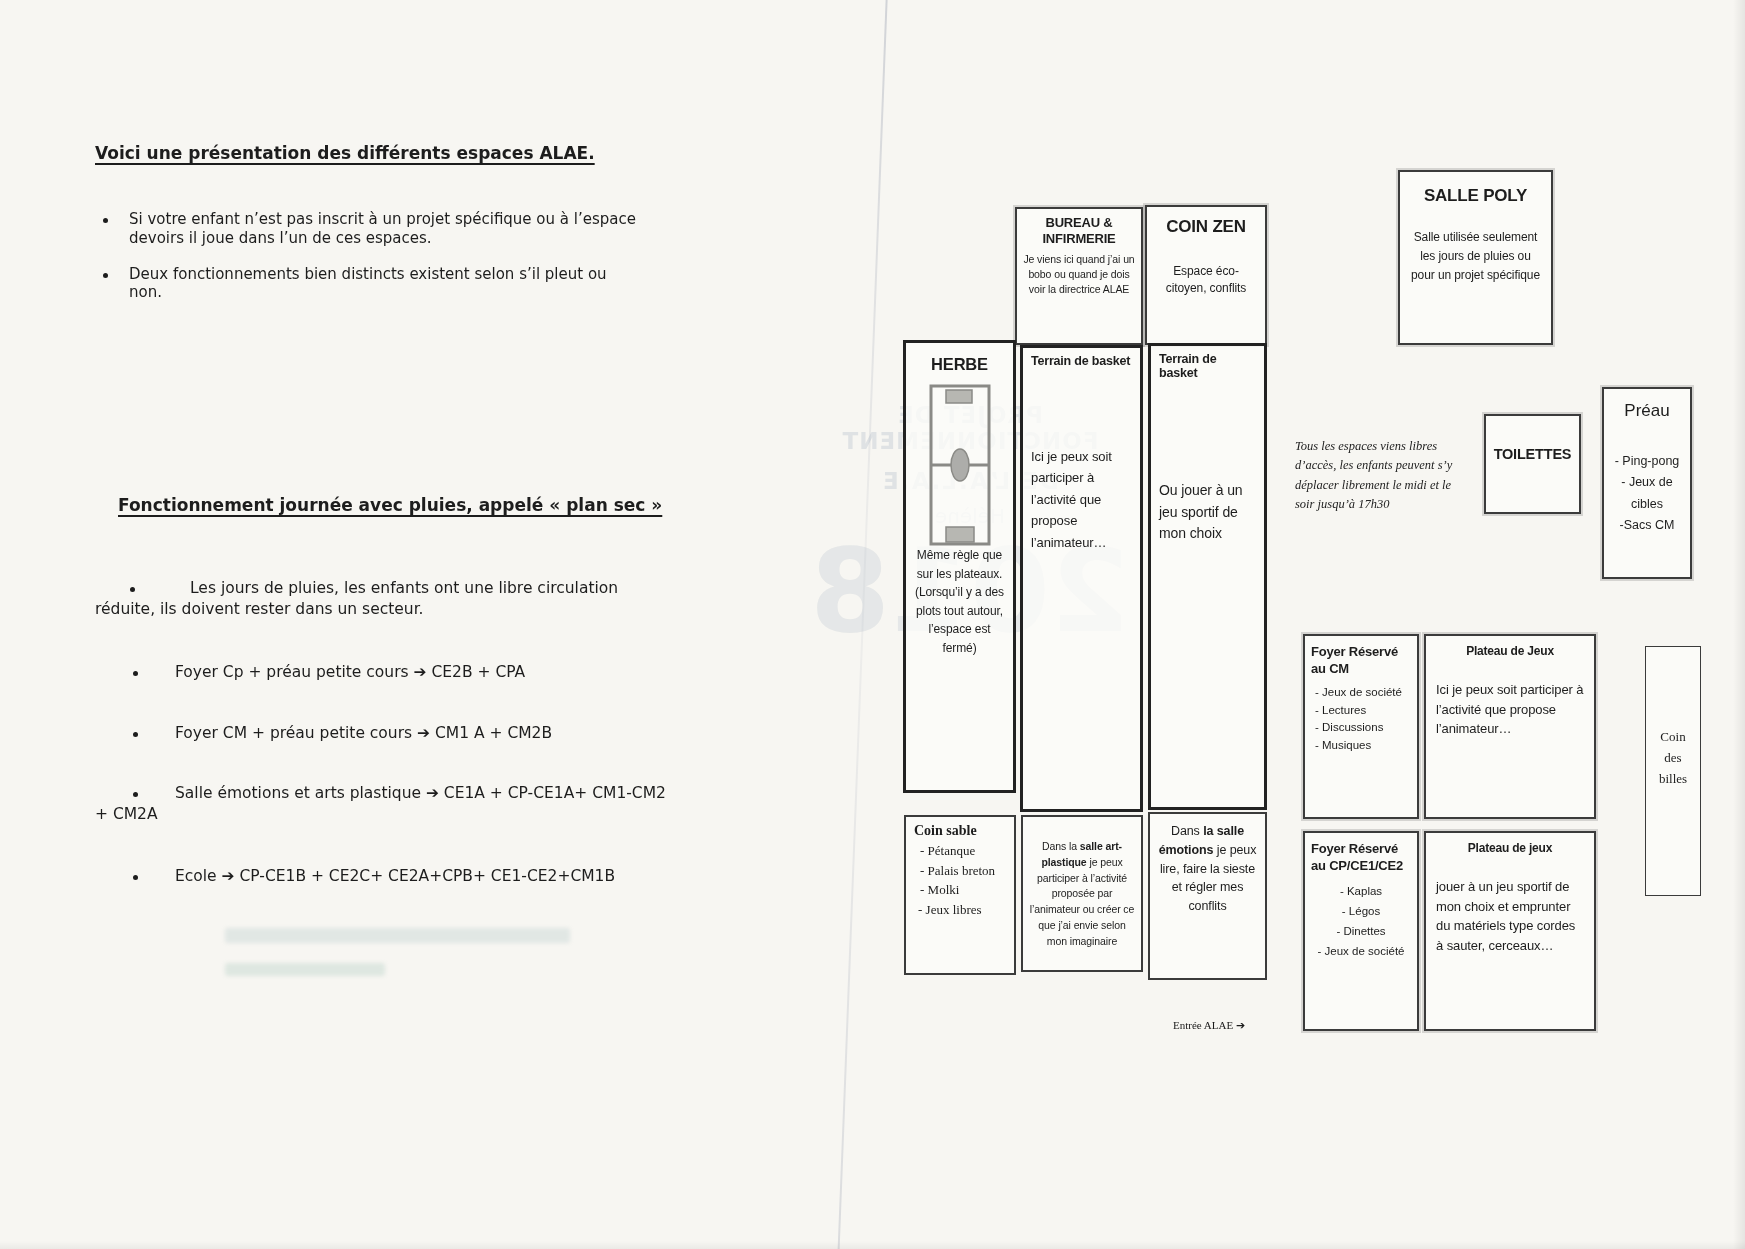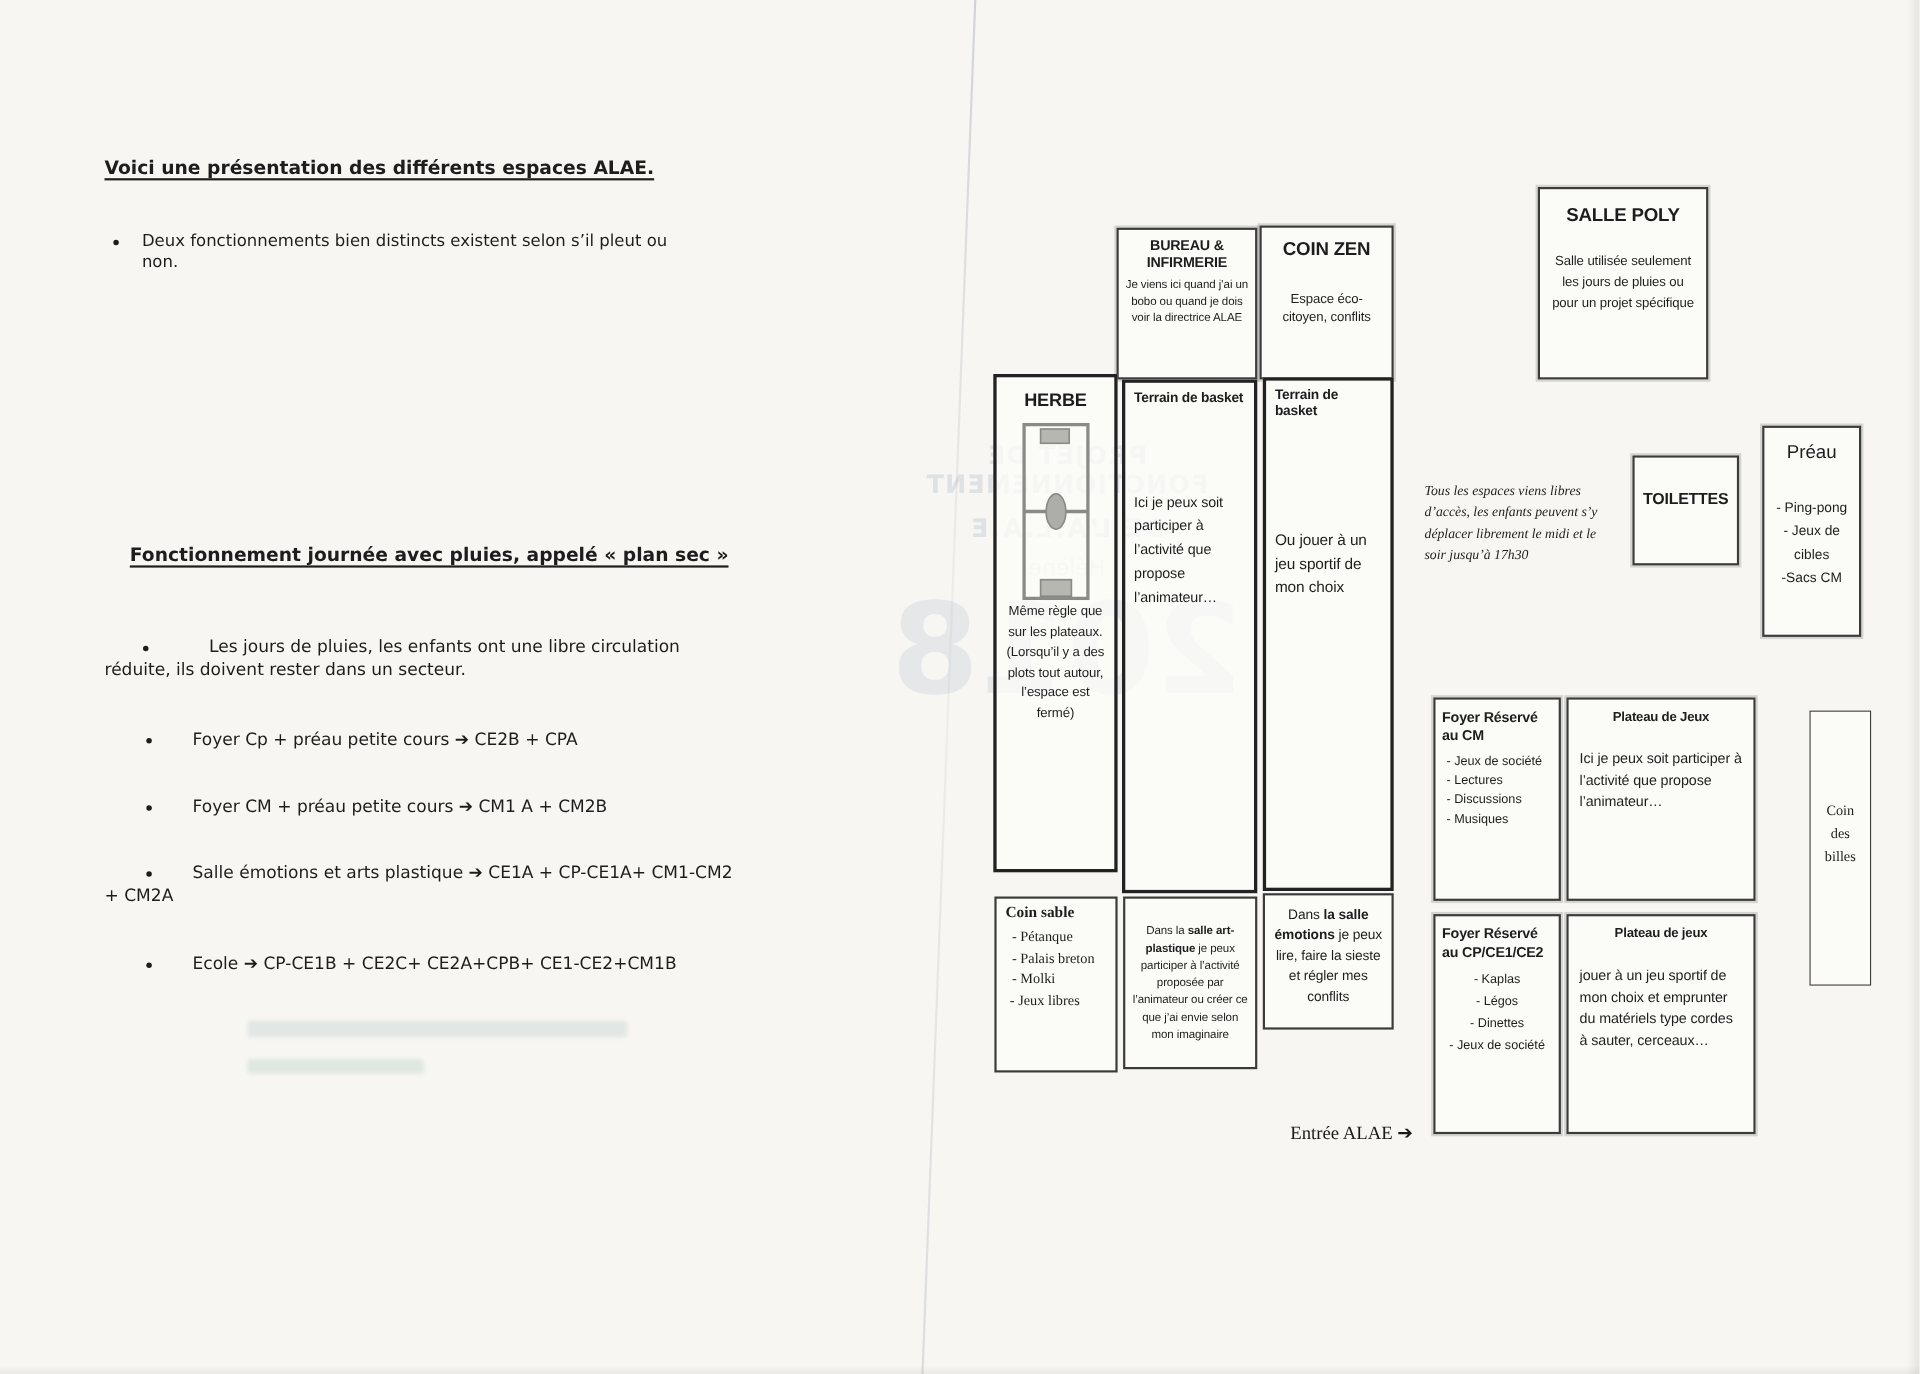--- a/index.html
+++ b/index.html
@@ -78,6 +78,10 @@
 <div class="blist">
   <div class="li hand">
     <span class="dot"></span>
+    <span>Si votre enfant n’est pas inscrit à un projet spécifique ou à l’espace devoirs il joue dans l’un de ces espaces.</span>
+  </div>
+  <div class="li hand">
+    <span class="dot"></span>
     <span>Deux fonctionnements bien distincts existent selon s’il pleut ou non.</span>
   </div>
 </div>

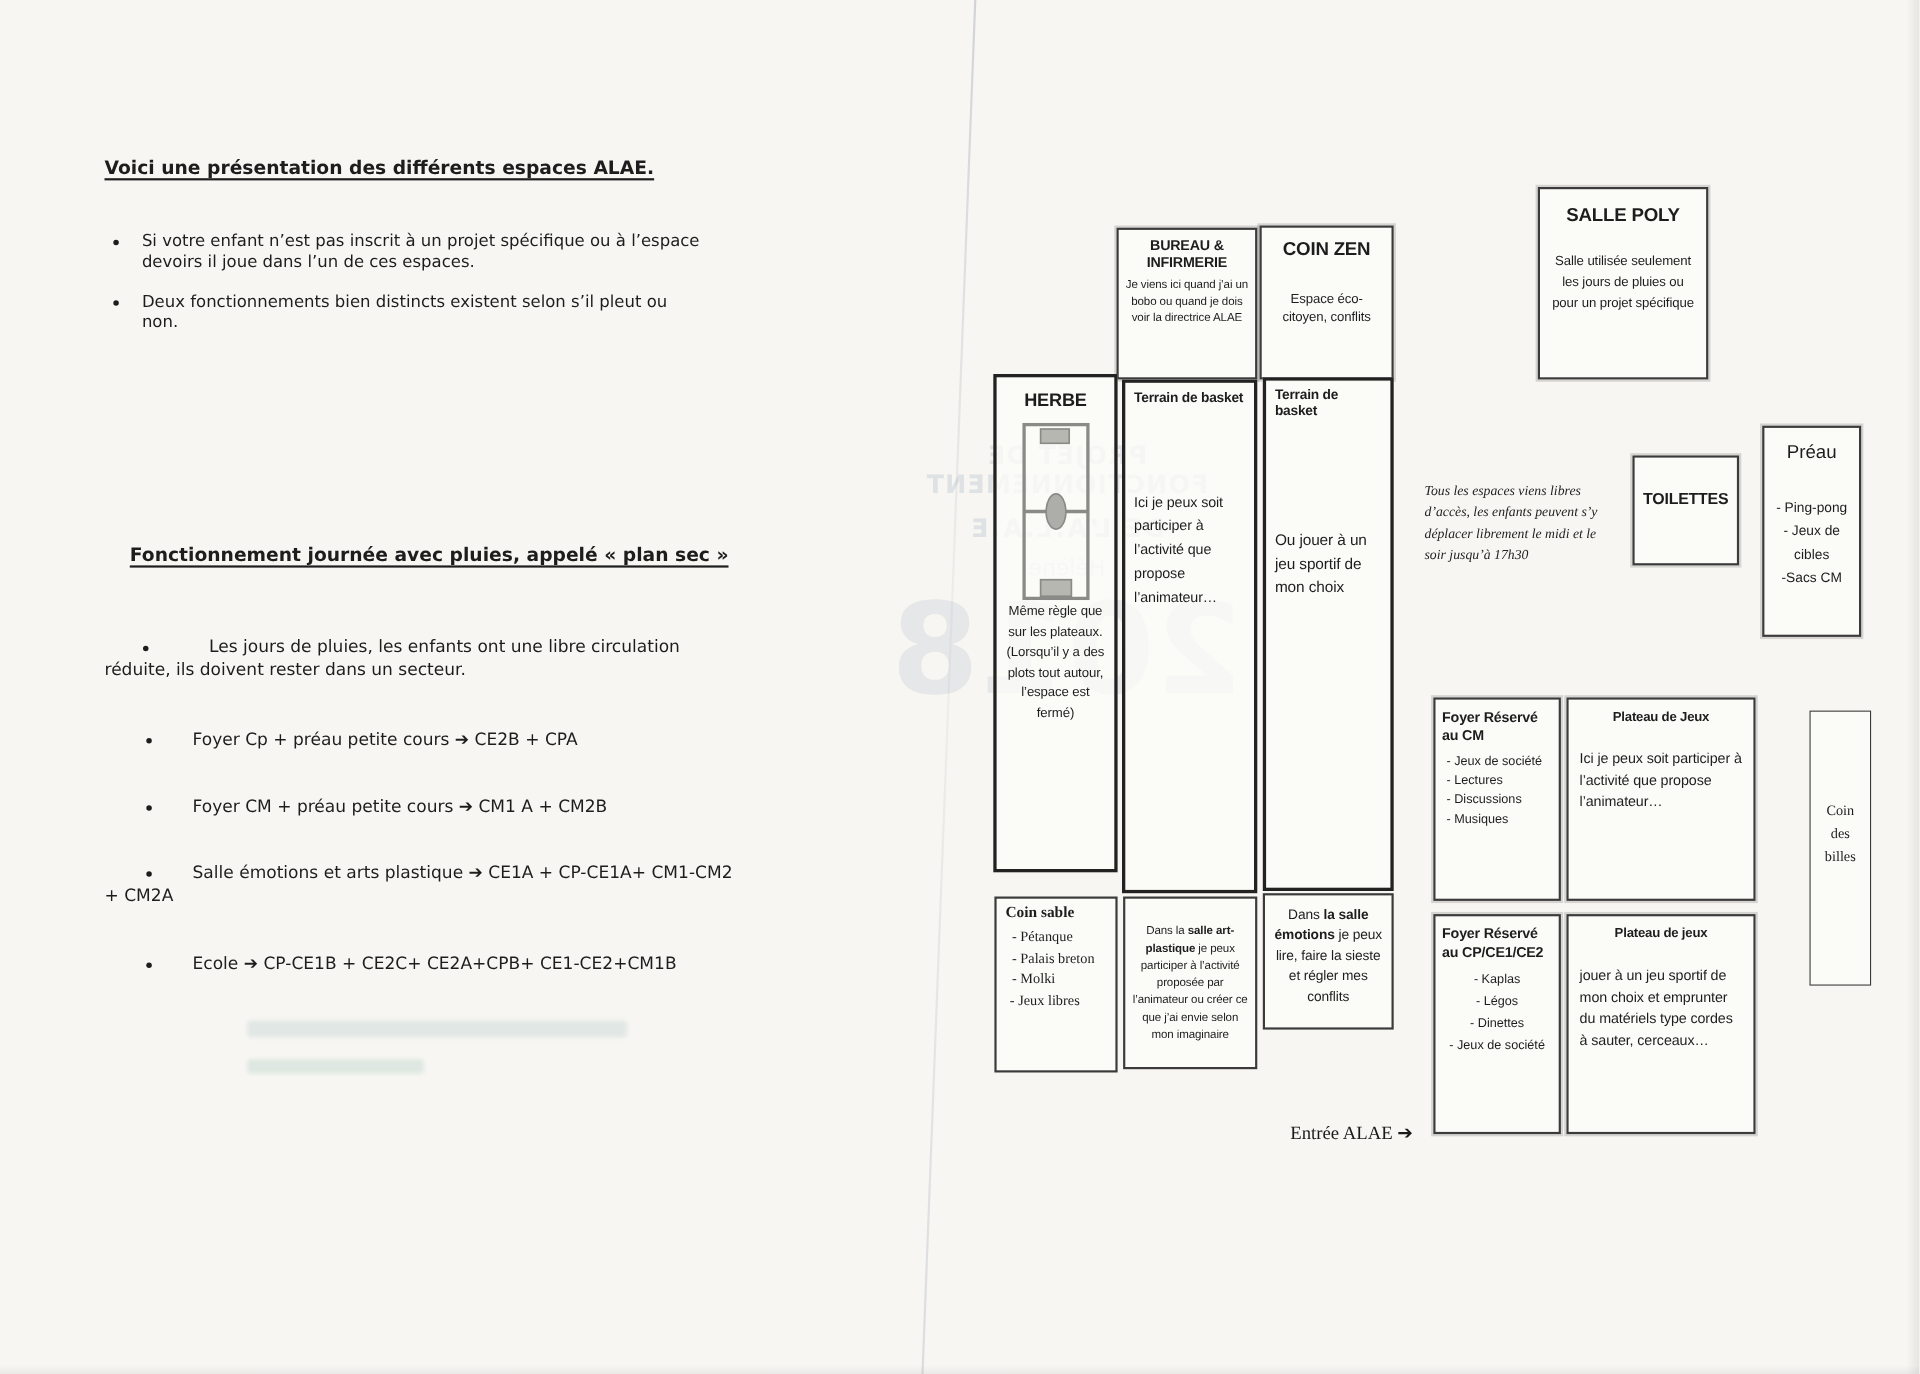--- a/index.html
+++ b/index.html
@@ -216,7 +216,7 @@
   </div>
 </div>
 
-<div class="box" style="left:1148px;top:812px;width:119px;height:124px;padding:8px 6px;">
+<div class="box" style="left:1148px;top:812px;width:119px;height:168px;padding:8px 6px;">
   <div class="cell-text ctr" style="font-size:12.5px;line-height:1.5;">
     <span>Dans </span><b>la salle émotions</b><span> je peux lire, faire la sieste et régler mes conflits</span>
   </div>

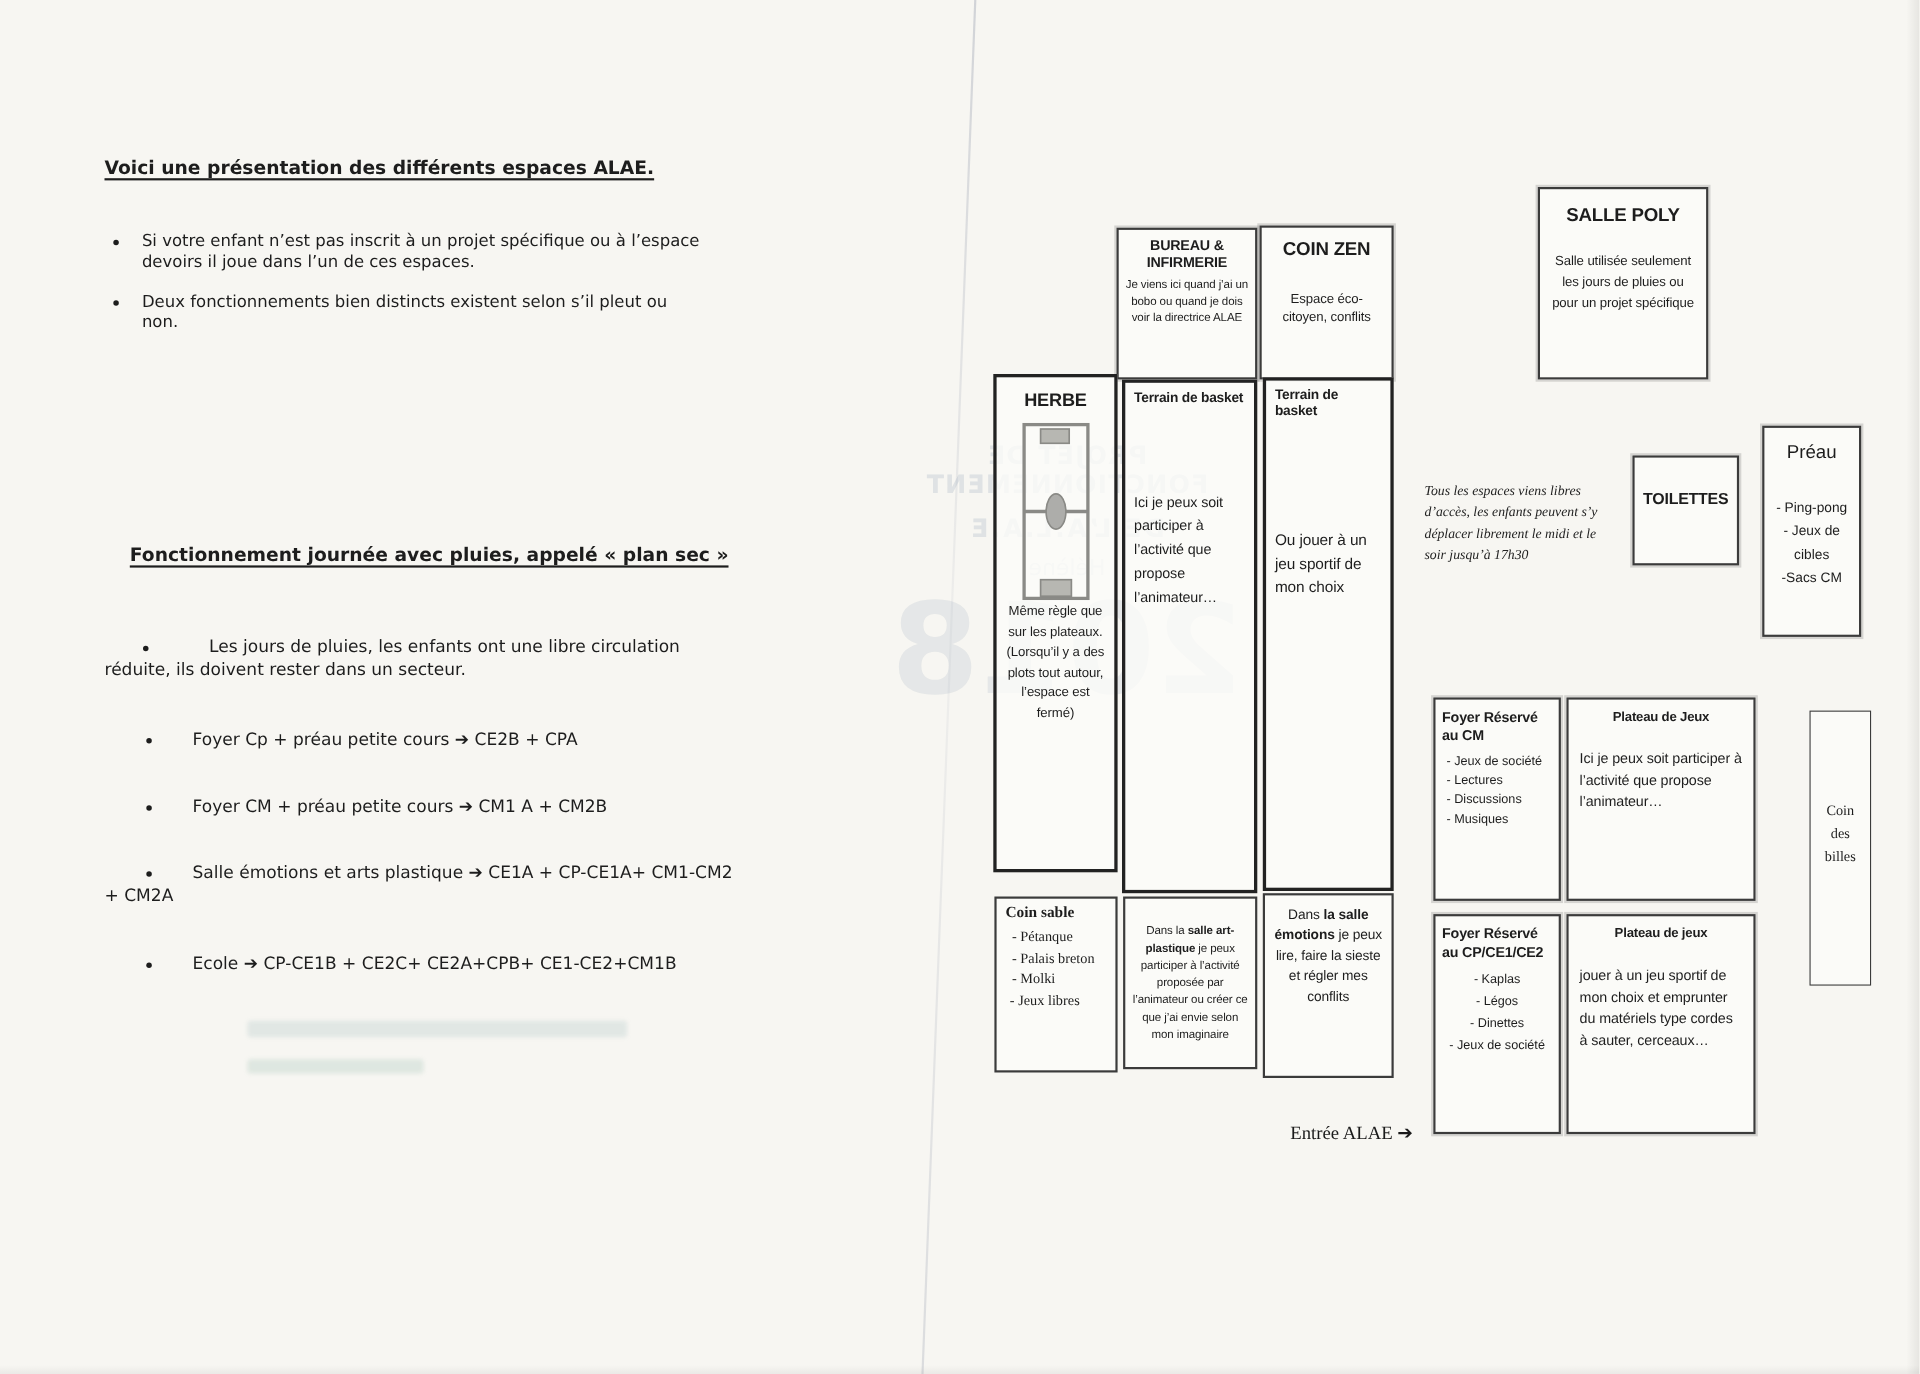--- a/index.html
+++ b/index.html
@@ -54,7 +54,7 @@
   .note-italic{position:absolute;left:1295px;top:437px;width:178px;z-index:2;
     font-family:"Liberation Serif",serif;font-style:italic;font-size:12.5px;line-height:1.55;color:#222;}
   .entree{position:absolute;left:1173px;top:1019px;width:160px;z-index:2;
-    font-family:"Liberation Serif",serif;font-size:17px;color:#1a1a1a;}
+    font-family:"Liberation Serif",serif;font-size:11px;color:#1a1a1a;}
   .field-svg{display:block;margin:10px auto 0 auto;}
 </style>
 </head>

